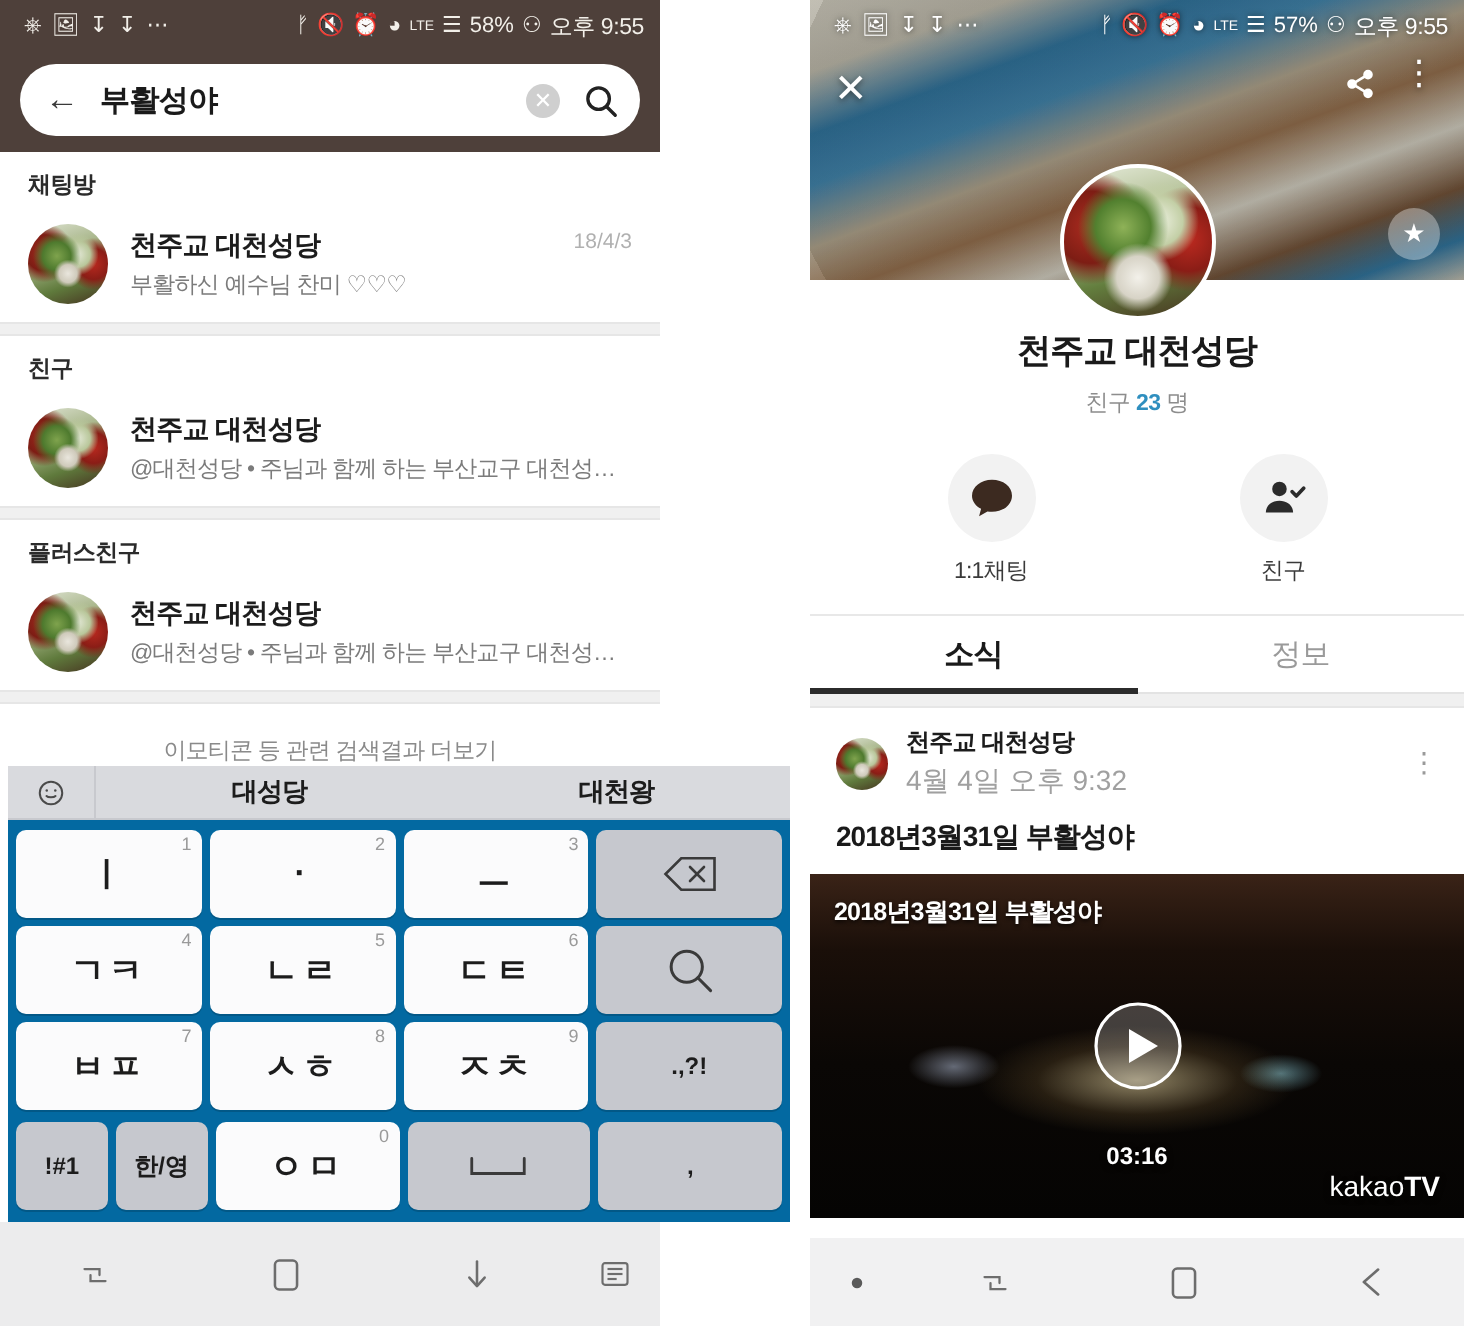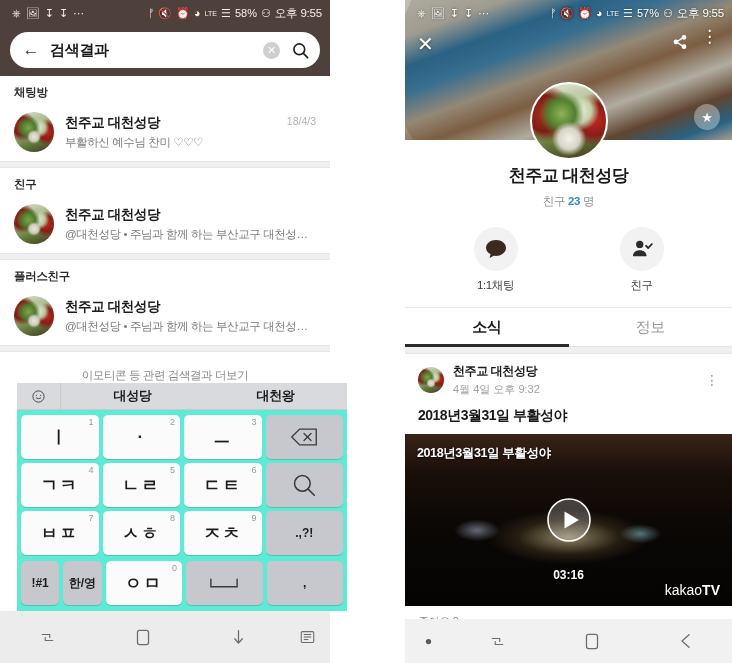--- a/index.html
+++ b/index.html
@@ -173,7 +173,7 @@
     <div class="searchbar-wrap">
       <div class="searchbar">
         <div class="sb-back">←</div>
-        <div class="sb-query" placeholder="검색">검색결과</div>
+        <div class="sb-query" placeholder="검색">부활성야</div>
         <div class="sb-clear">✕</div>
         <div class="sb-search">
           <svg width="19" height="19" viewBox="0 0 24 24" fill="none" stroke="#222" stroke-width="2.1">

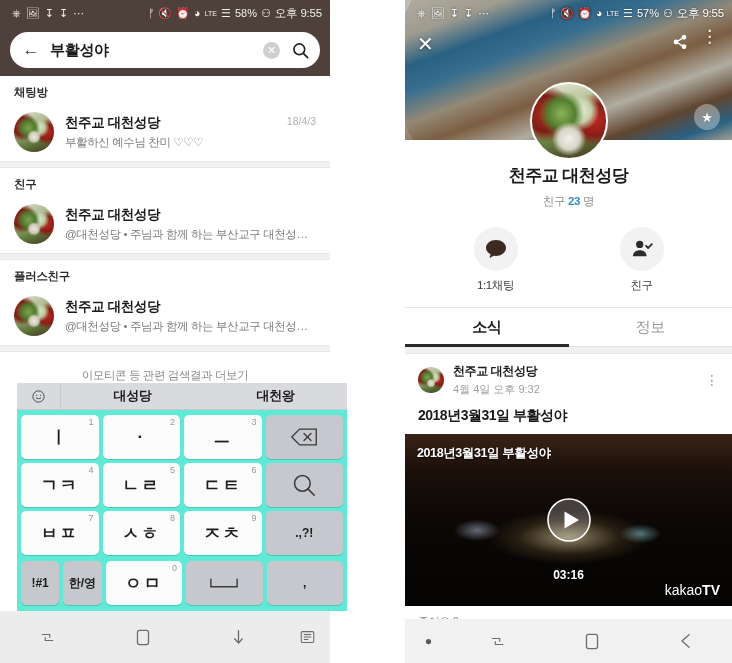--- a/index.html
+++ b/index.html
@@ -63,7 +63,7 @@
   .more-line2 { font-size: 11.5px; color: #8a8a8a; margin-top: 5px; letter-spacing: -0.4px; }
 
   
-  .kb { background: #5eead4; position: absolute; left: 17px; bottom: 52px; width: 330px; }
+  .kb { background: #0369a1; position: absolute; left: 4px; bottom: 52px; width: 391px; }
   .kb-sugg { height: 27px; display: flex; align-items: center; background: #d9dade; border-bottom: 1px solid #c8c9ce; }
   .kb-emoji { width: 44px; display: flex; align-items: center; justify-content: center; font-size: 14px; color: #4a4a4a; border-right: 1px solid #c8c9ce; height: 100%; }
   .kb-s { flex: 1; text-align: center; font-size: 13px; color: #1c1c1c; font-weight: 600; letter-spacing: -0.4px; }

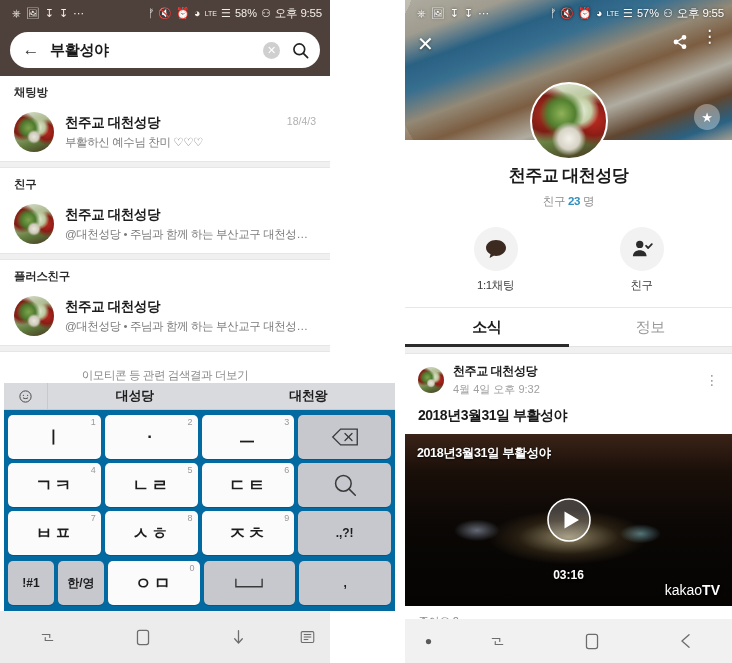--- a/index.html
+++ b/index.html
@@ -122,7 +122,7 @@
   .feed-gap { height: 7px; background: #f0f0f0; border-bottom: 1px solid #e6e6e6; }
   .post-head { display: flex; align-items: center; gap: 9px; padding: 9px 13px 7px 13px; }
   .post-name { font-size: 12px; font-weight: 700; color: #1c1c1c; letter-spacing: -0.4px; }
-  .post-time { font-size: 11px; color: #a0a0a0; margin-top: 2px; }
+  .post-time { font-size: 14px; color: #a0a0a0; margin-top: 2px; }
   .post-more { margin-left: auto; color: #9a9a9a; font-size: 14px; line-height: 0.6; }
   .post-title { font-size: 14px; font-weight: 700; color: #1a1a1a; padding: 3px 13px 9px 13px; letter-spacing: -0.5px; }
   .video {

